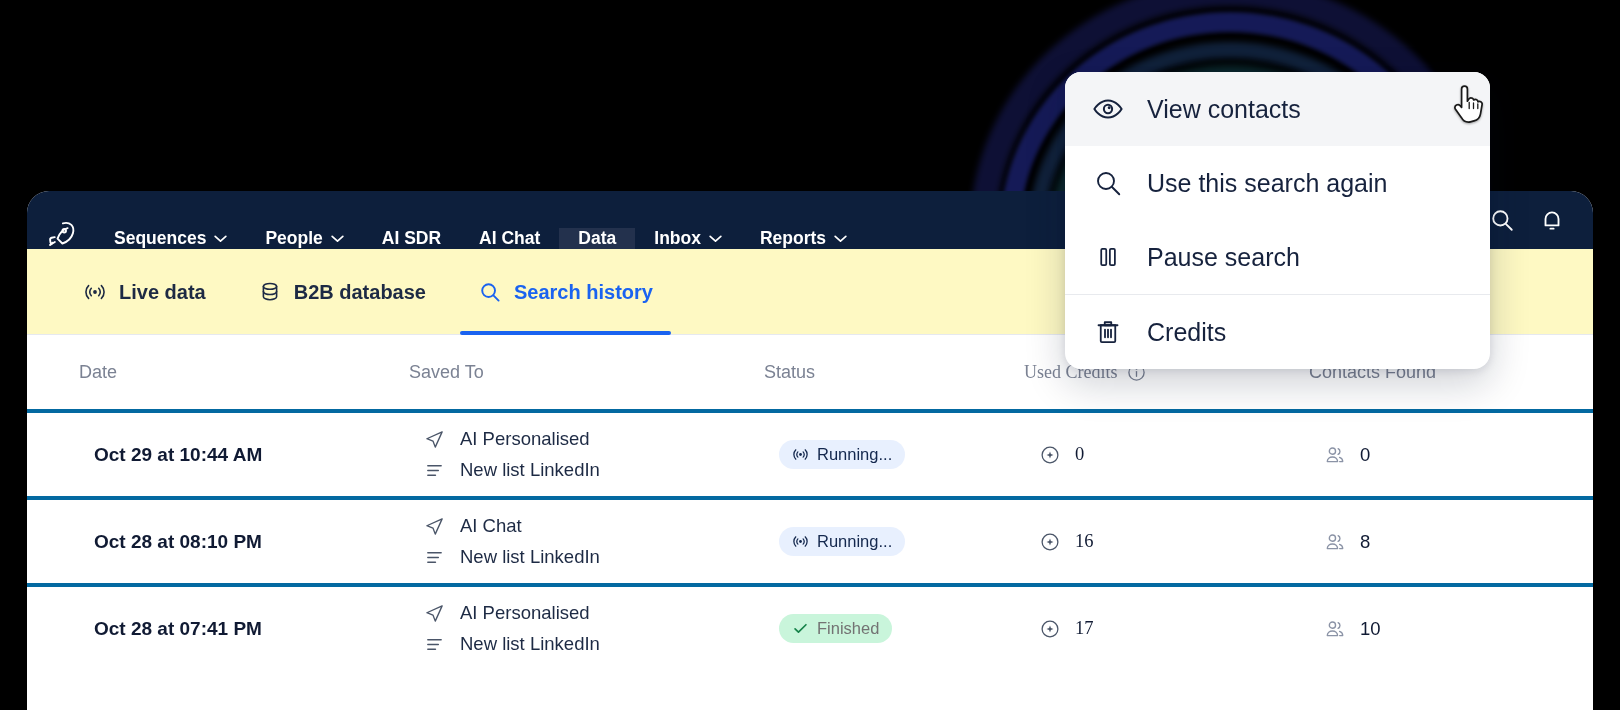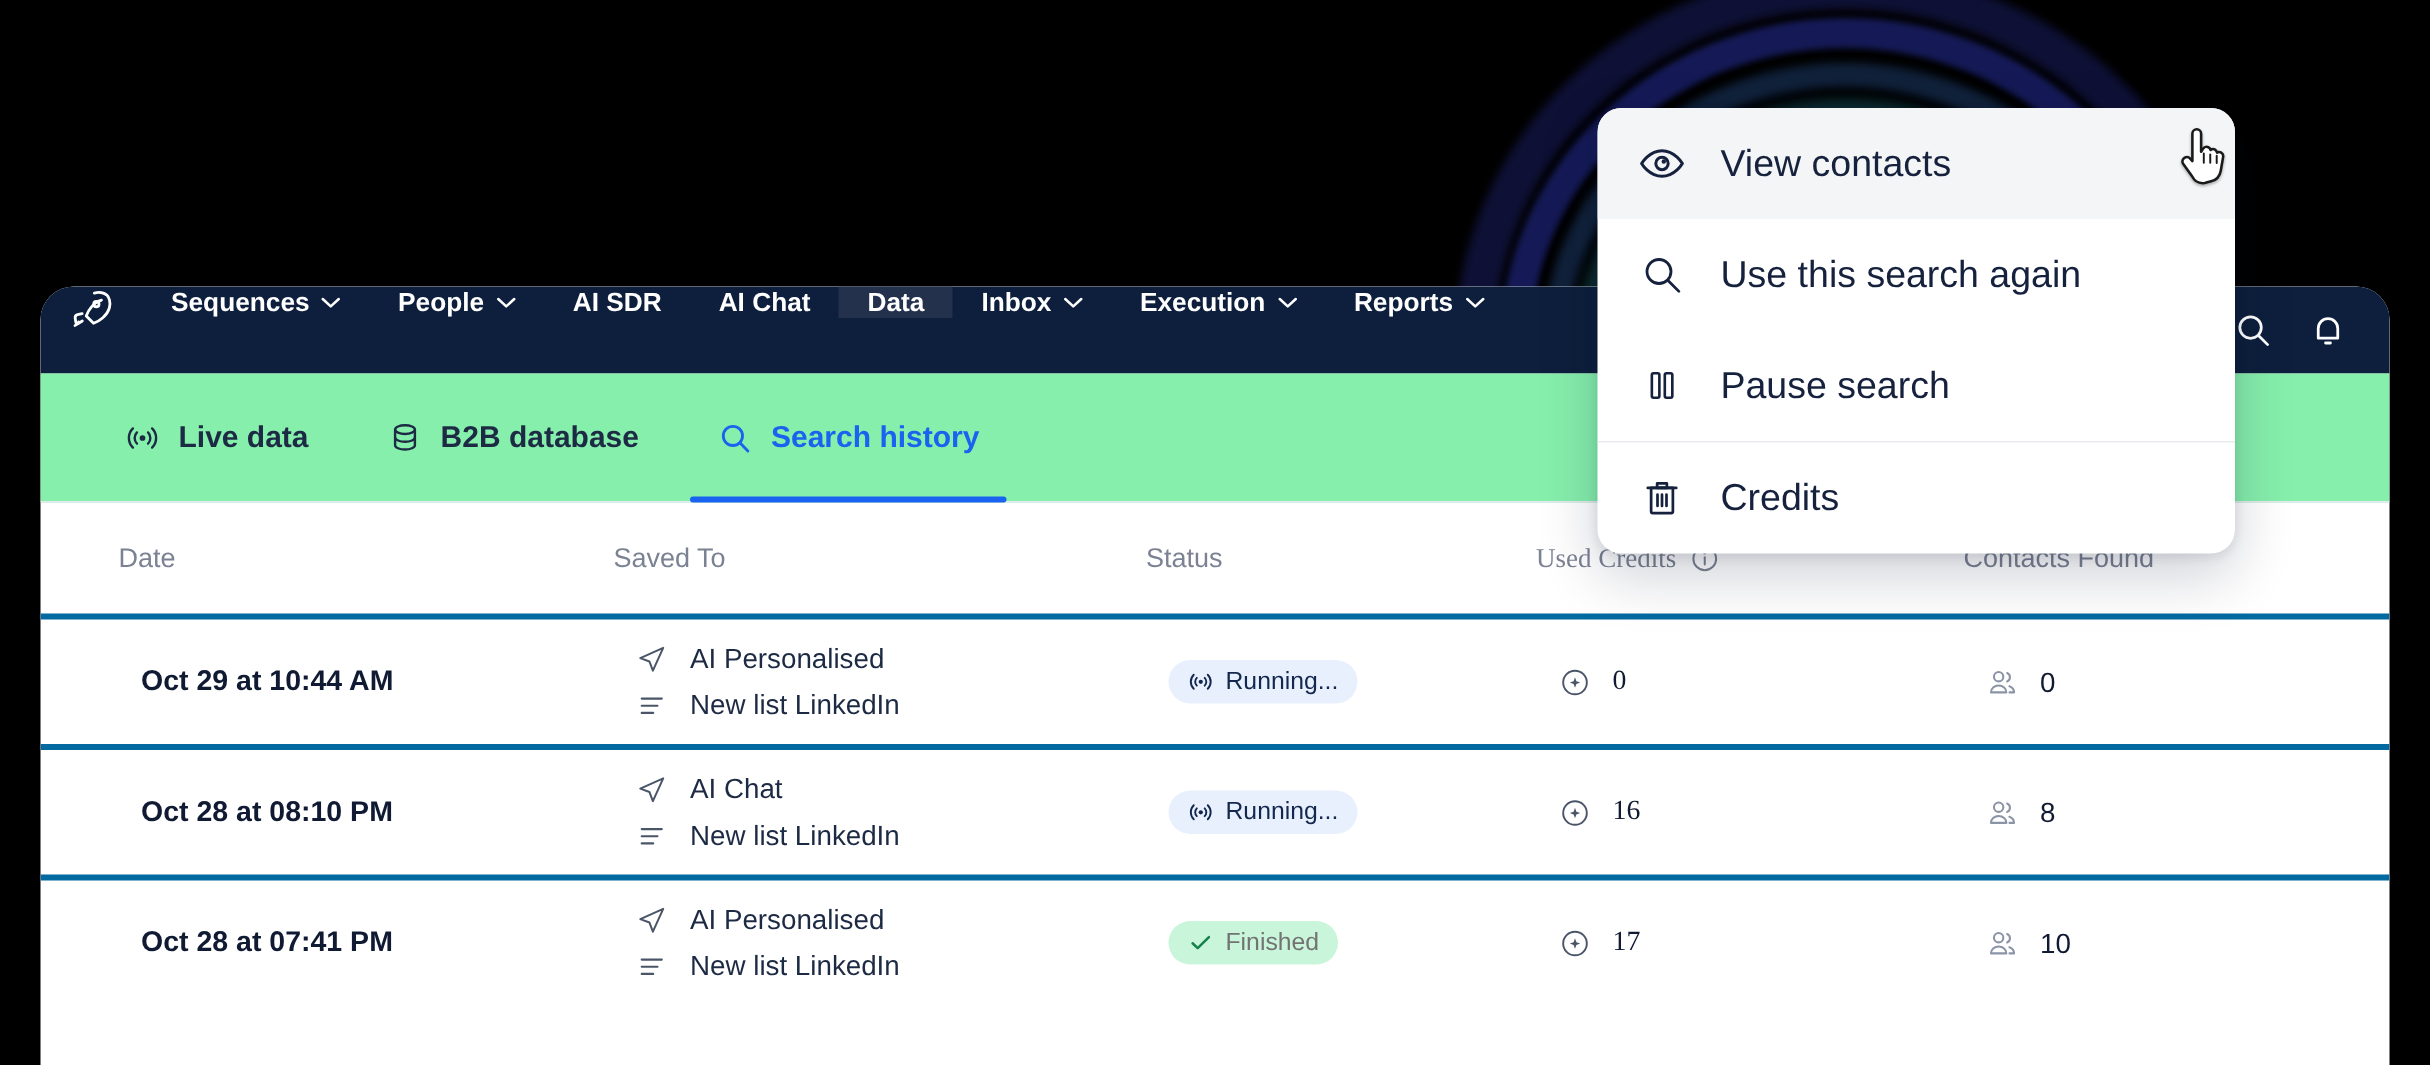--- a/index.html
+++ b/index.html
@@ -66,7 +66,7 @@
     height: 58px;
     background: #0d1f3c;
     display: flex;
-    align-items: flex-start;
+    align-items: flex-end;
     color: #ffffff;
   }
   .nav-logo {

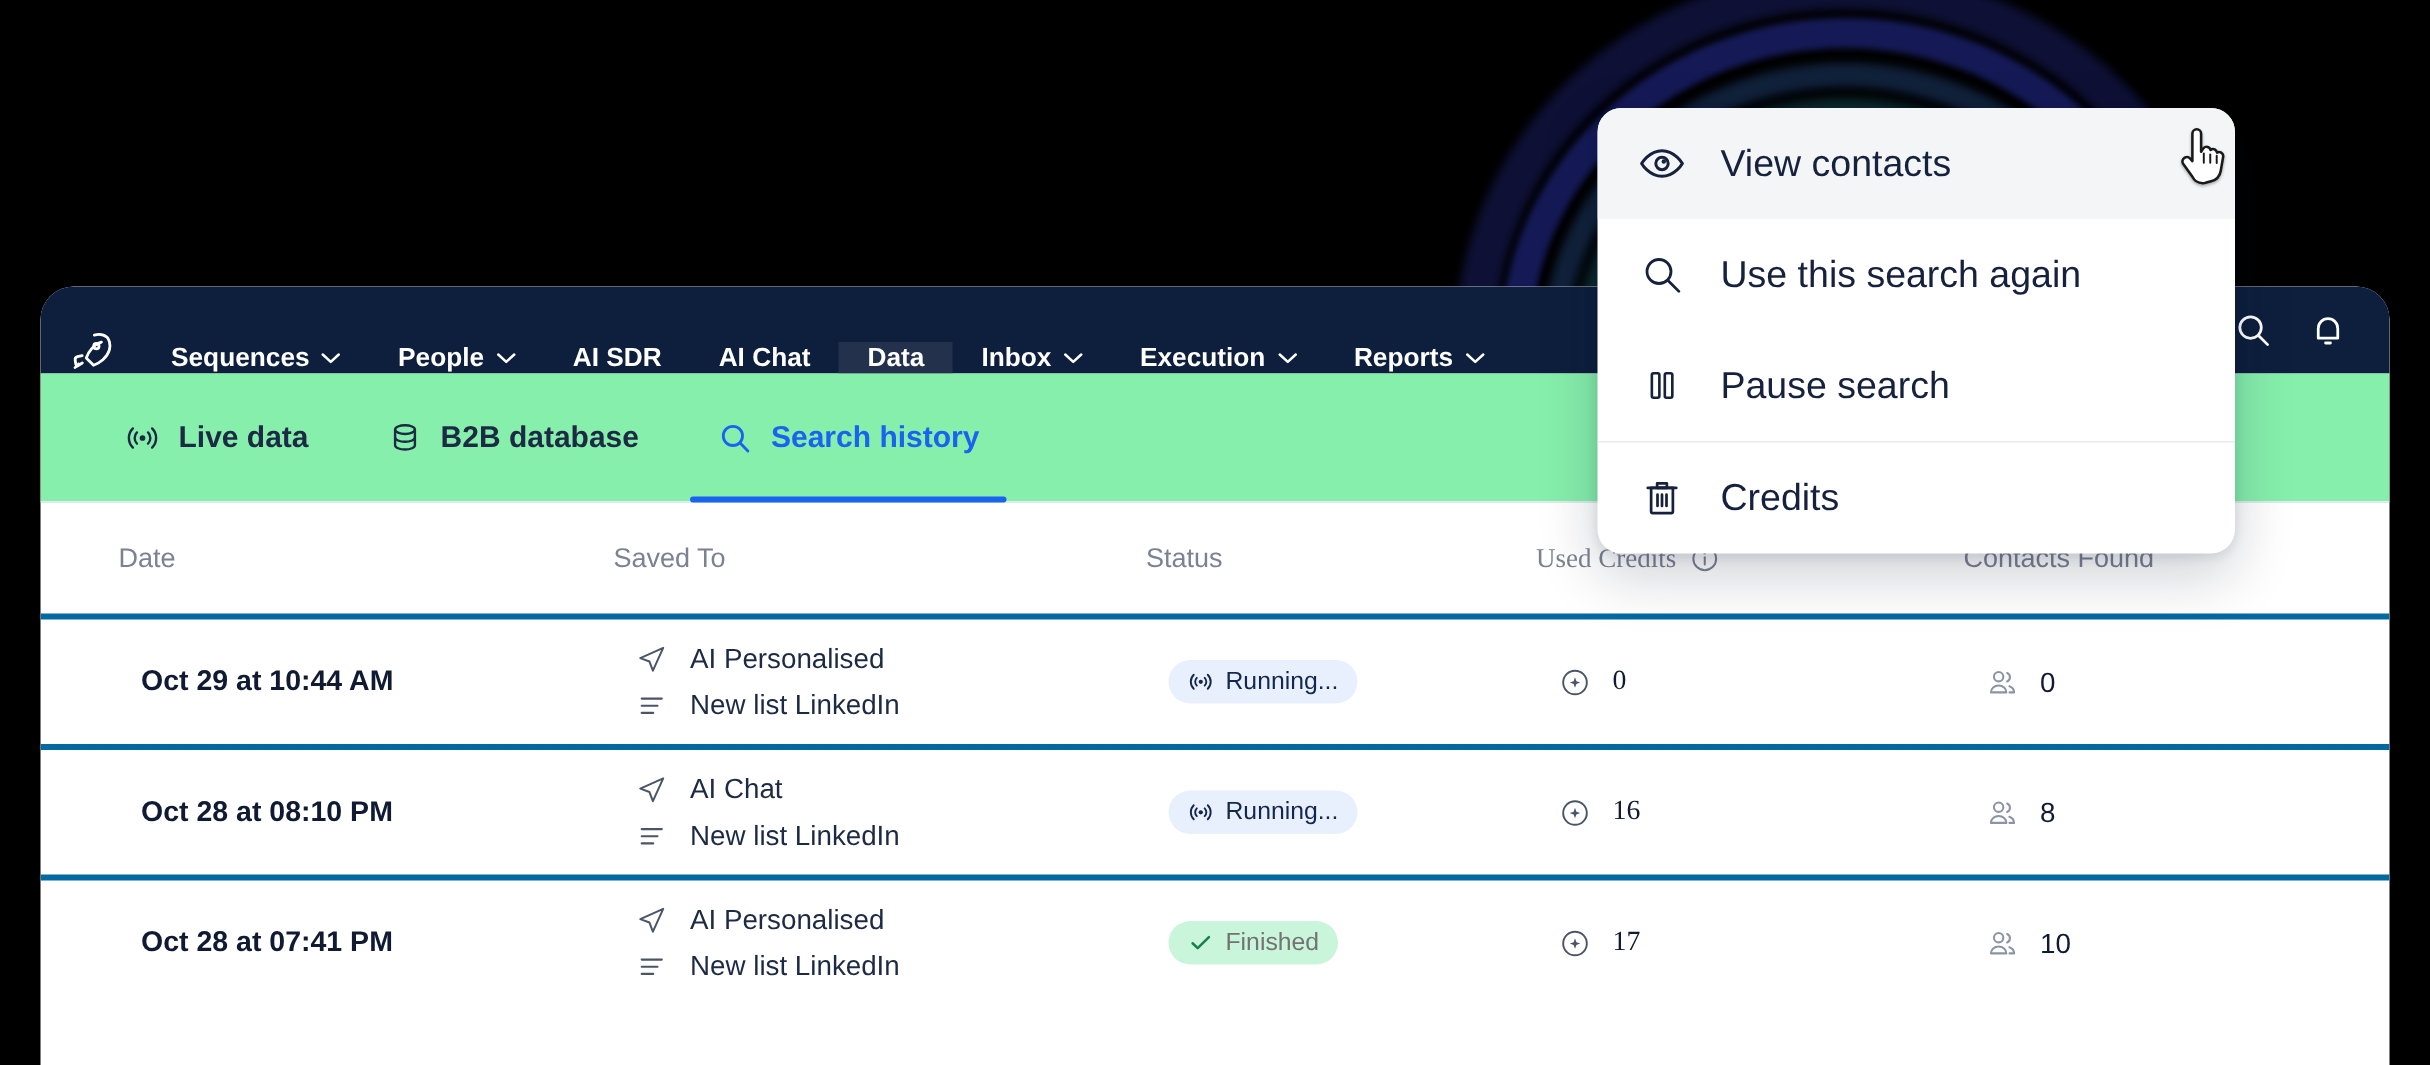--- a/index.html
+++ b/index.html
@@ -264,14 +264,6 @@
         </div>
         <div class="nav-item">
           <span class="lbl">Inbox</span>
-          <span class="chev">
-            <svg width="13" height="8" viewBox="0 0 14 9" fill="none" stroke="#ffffff" stroke-width="1.9" stroke-linecap="round" stroke-linejoin="round">
-                <path d="M1 1.5 7 7l6-5.5"></path>
-              </svg>
-          </span>
-        </div>
-        <div class="nav-item">
-          <span class="lbl">Execution</span>
           <span class="chev">
             <svg width="13" height="8" viewBox="0 0 14 9" fill="none" stroke="#ffffff" stroke-width="1.9" stroke-linecap="round" stroke-linejoin="round">
                 <path d="M1 1.5 7 7l6-5.5"></path>

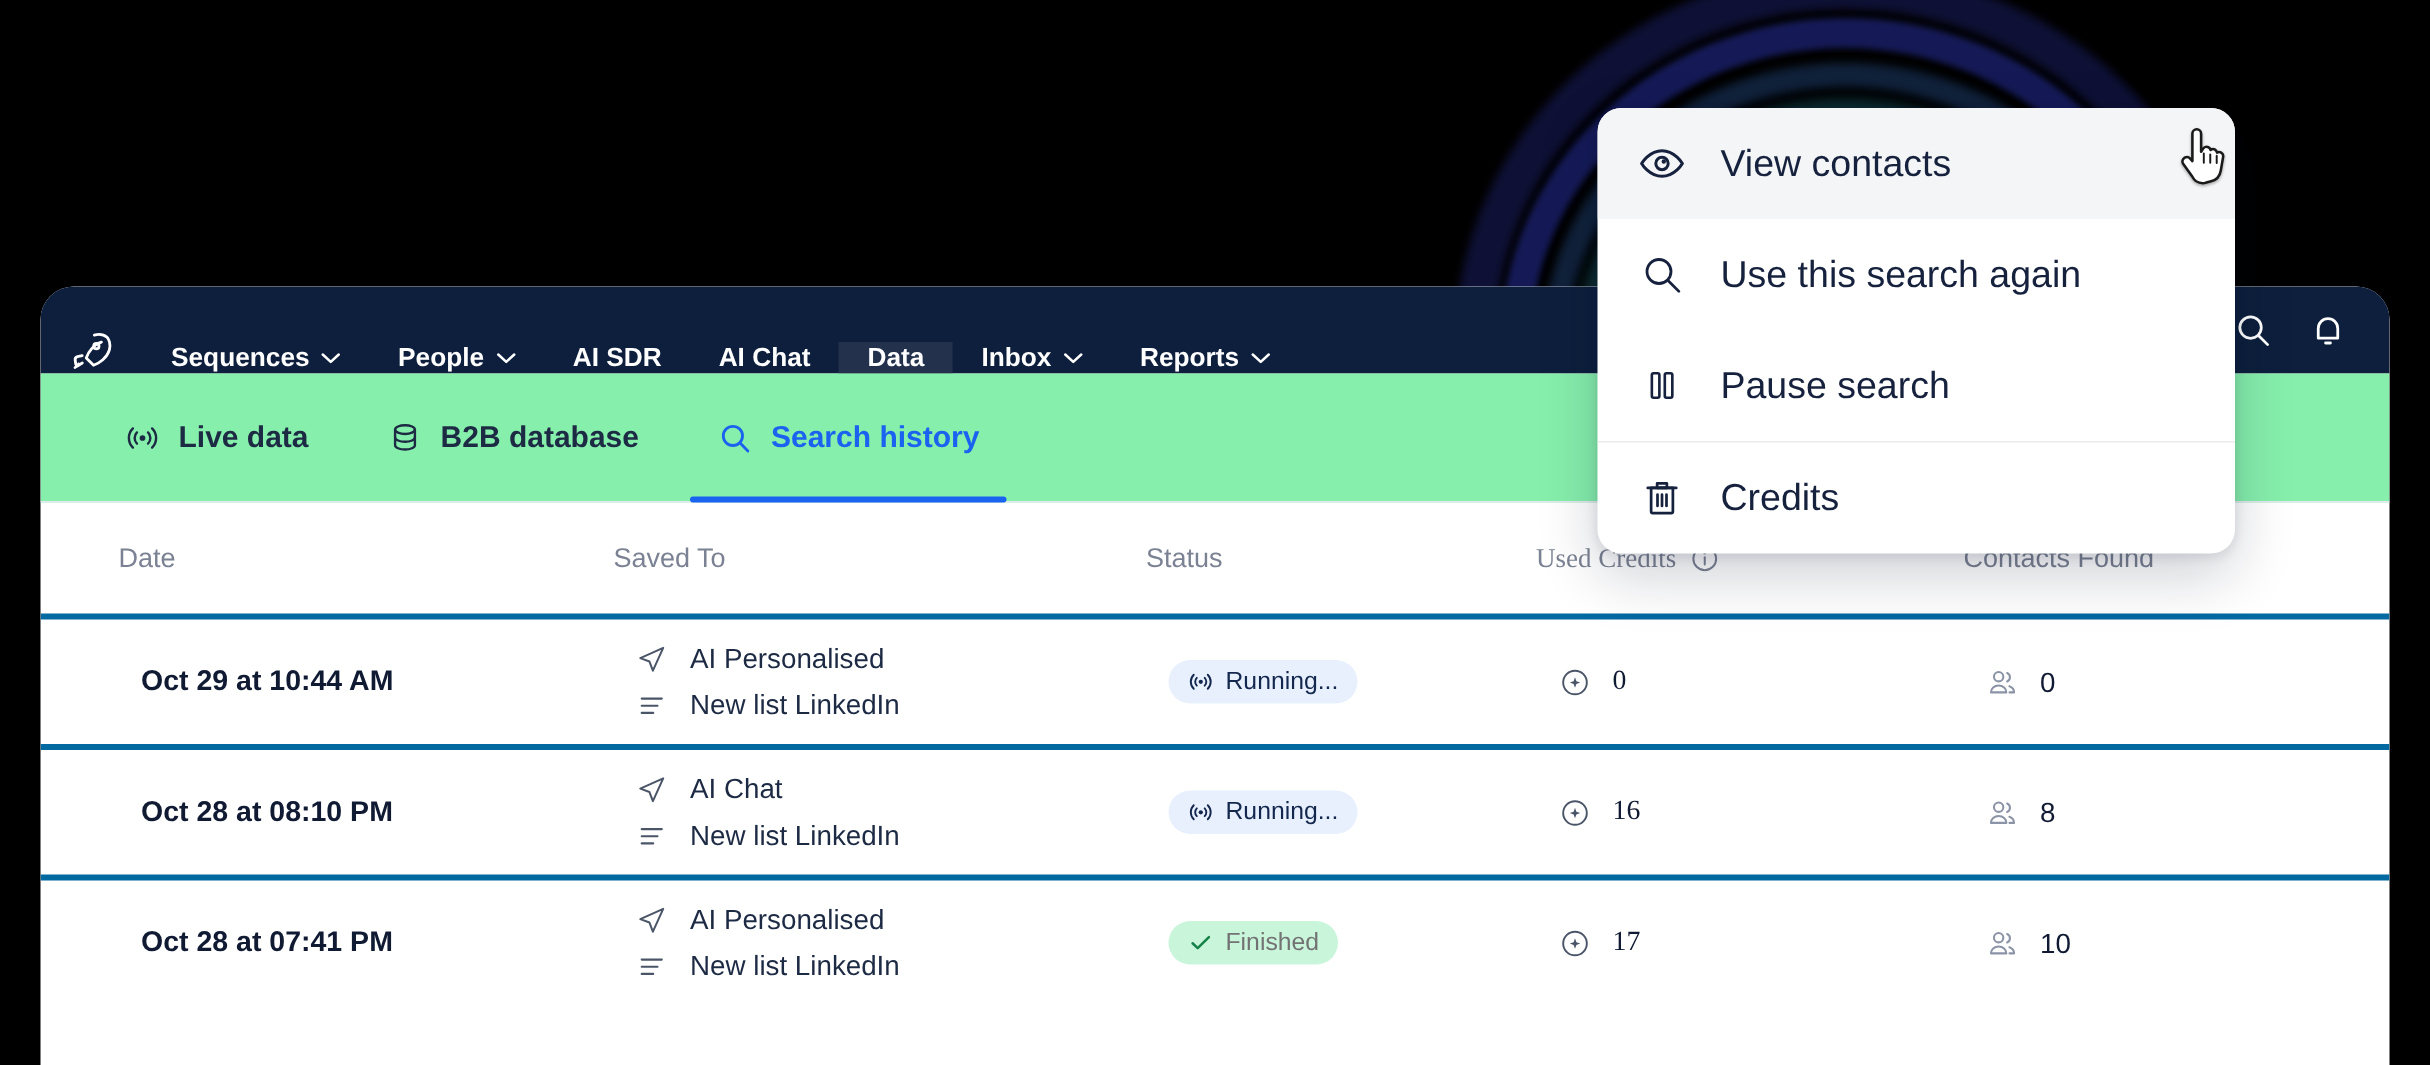--- a/index.html
+++ b/index.html
@@ -101,7 +101,7 @@
   .subtabs {
     position: relative;
     height: 86px;
-    background: #86efac;
+    background: #fef9c3;
     display: flex; align-items: center;
     padding-left: 52px;
     gap: 44px;

